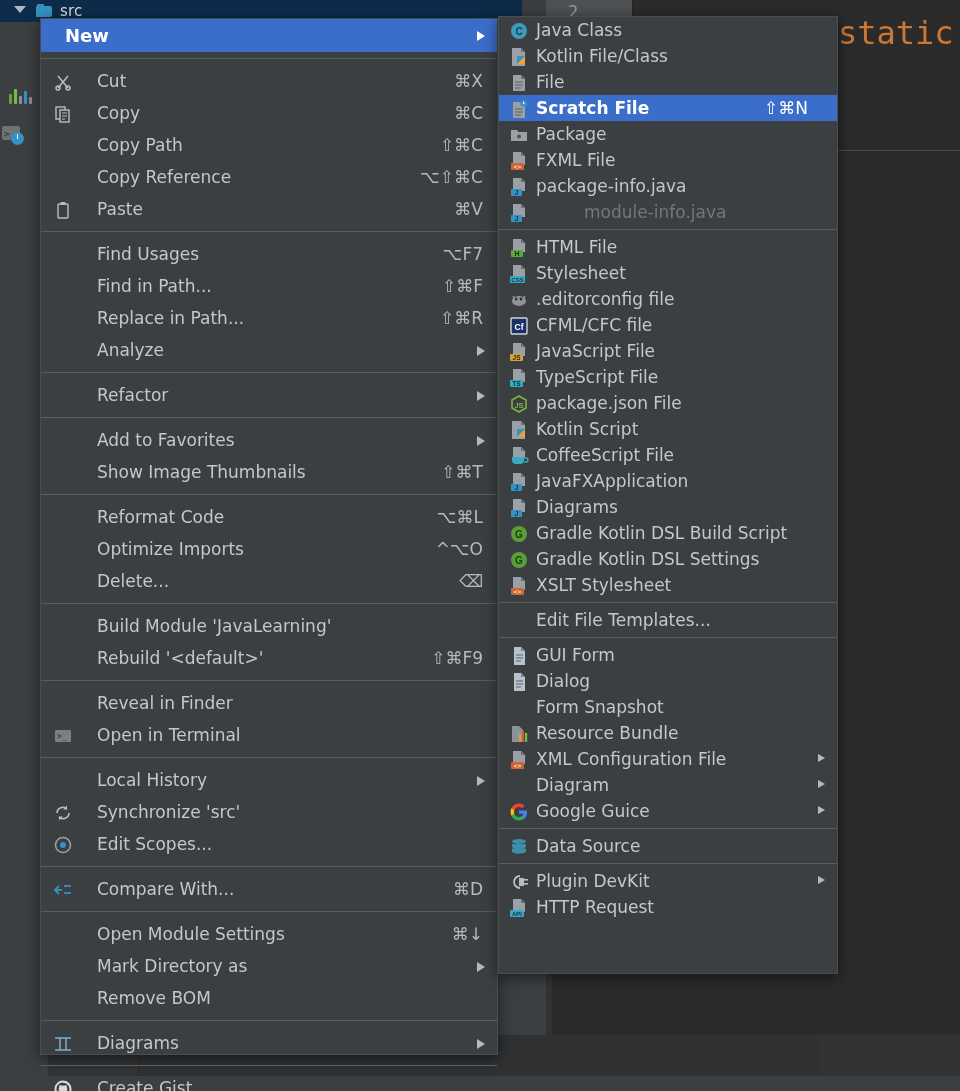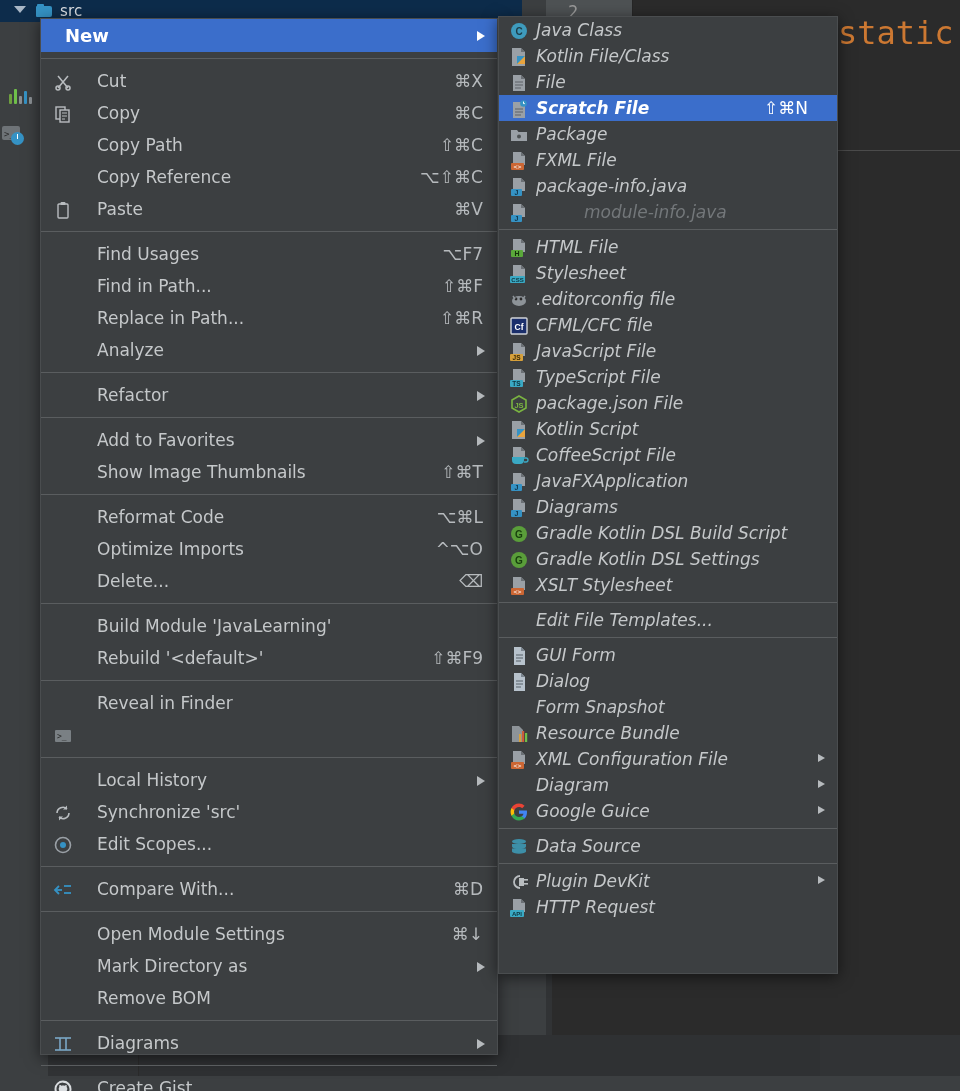--- a/index.html
+++ b/index.html
@@ -81,7 +81,7 @@
 
   
   #menu-new .mi{height:26px;line-height:26px;}
-  #menu-new .mi .lbl{left:37px;font-style:italic;}
+  #menu-new .mi .lbl{left:37px;}
   #menu-new .mi .ico{position:absolute;left:10px;top:4px;width:20px;height:19px;}
   #menu-new .mi .arrow{right:12px;top:8px;border-left-width:7px;border-top-width:4.5px;border-bottom-width:4.5px;}
   #menu-new .sep{margin:4px 0;}

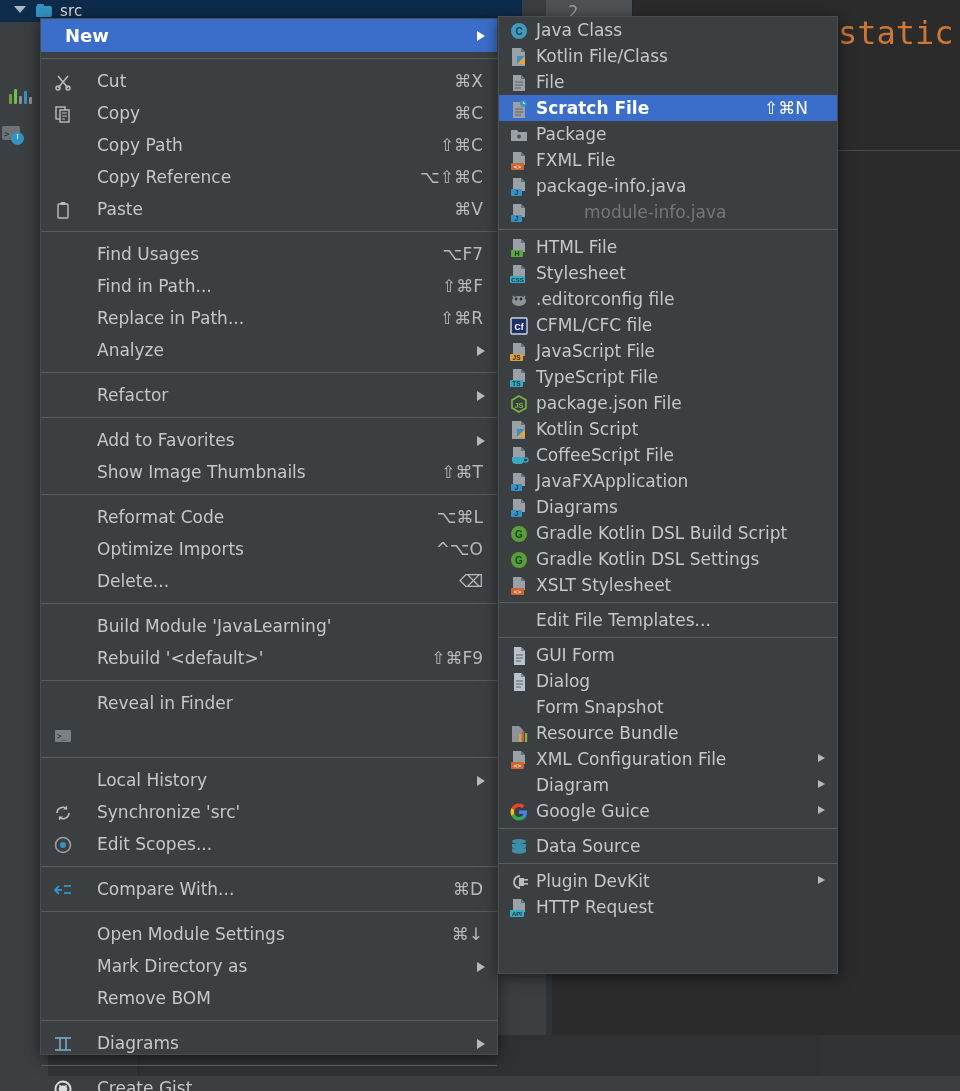--- a/index.html
+++ b/index.html
@@ -252,6 +252,7 @@
             <rect x="2" y="4" width="16" height="12" fill="#7a8084" rx="1"></rect>
             <text x="4" y="13" font-size="8" fill="#2b2b2b" font-family="monospace">&gt;_</text>
           </svg></span>
+        <span class="lbl">Open in Terminal</span>
       </div>
       <div class="sep"></div>
       <div class="mi noicon">

